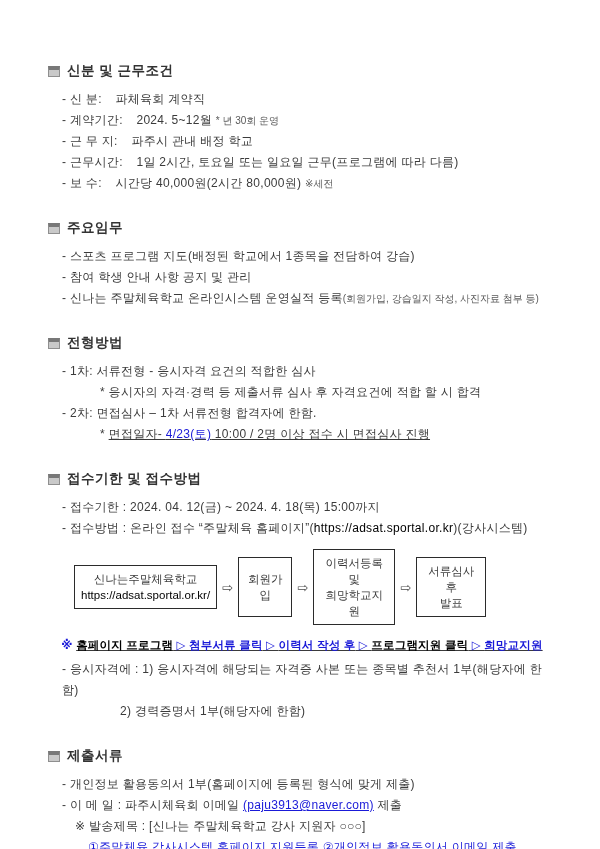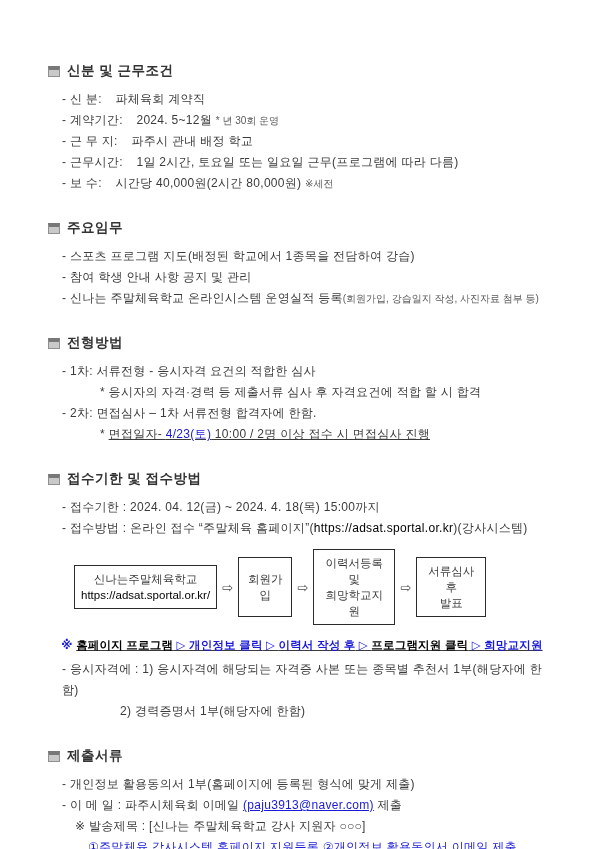--- a/index.html
+++ b/index.html
@@ -147,7 +147,7 @@
     </div>
 
     <div class="nav-line">
-      <span class="blue">※ </span><span class="u"><span class="purple">홈페이지 프로그램</span><span class="blue"> ▷ </span><span class="blue">개인정보 클릭</span><span class="blue"> ▷ </span><span class="blue">이력서 작성 후</span><span class="blue"> ▷ </span><span class="purple">프로그램지원 클릭</span><span class="blue"> ▷ </span><span class="blue">희망교지원</span></span>
+      <span class="blue">※ </span><span class="u"><span class="purple">홈페이지 프로그램</span><span class="blue"> ▷ </span><span class="blue">첨부서류 클릭</span><span class="blue"> ▷ </span><span class="blue">이력서 작성 후</span><span class="blue"> ▷ </span><span class="purple">프로그램지원 클릭</span><span class="blue"> ▷ </span><span class="blue">희망교지원</span></span>
     </div>
 
     <div class="line ind1 b">

